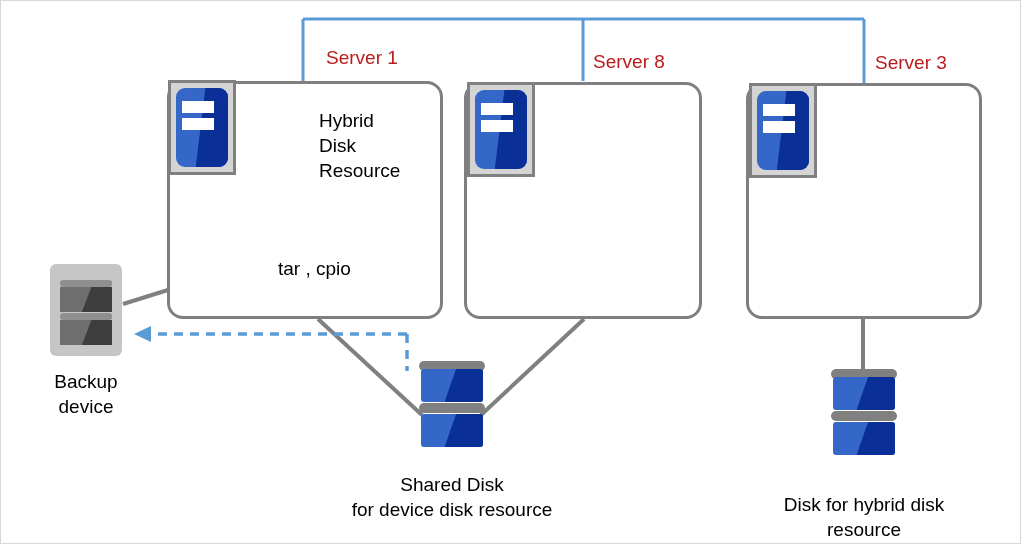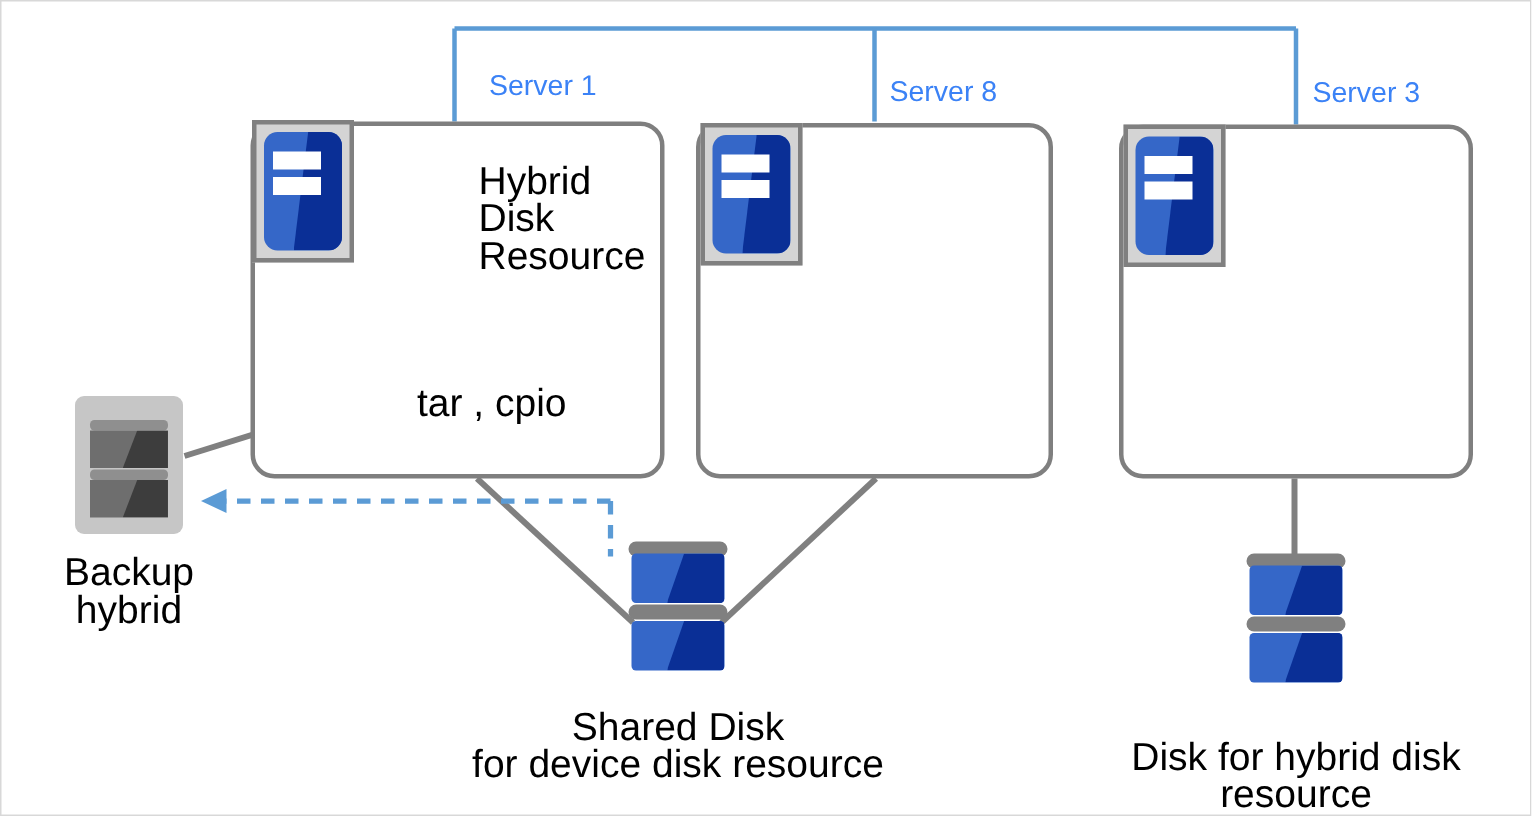--- a/index.html
+++ b/index.html
@@ -38,7 +38,7 @@
   .server-label {
     position: absolute;
     font-size: 19px;
-    color: #3b82f6;
+    color: #b91c1c;
     white-space: nowrap;
     line-height: 1;
   }

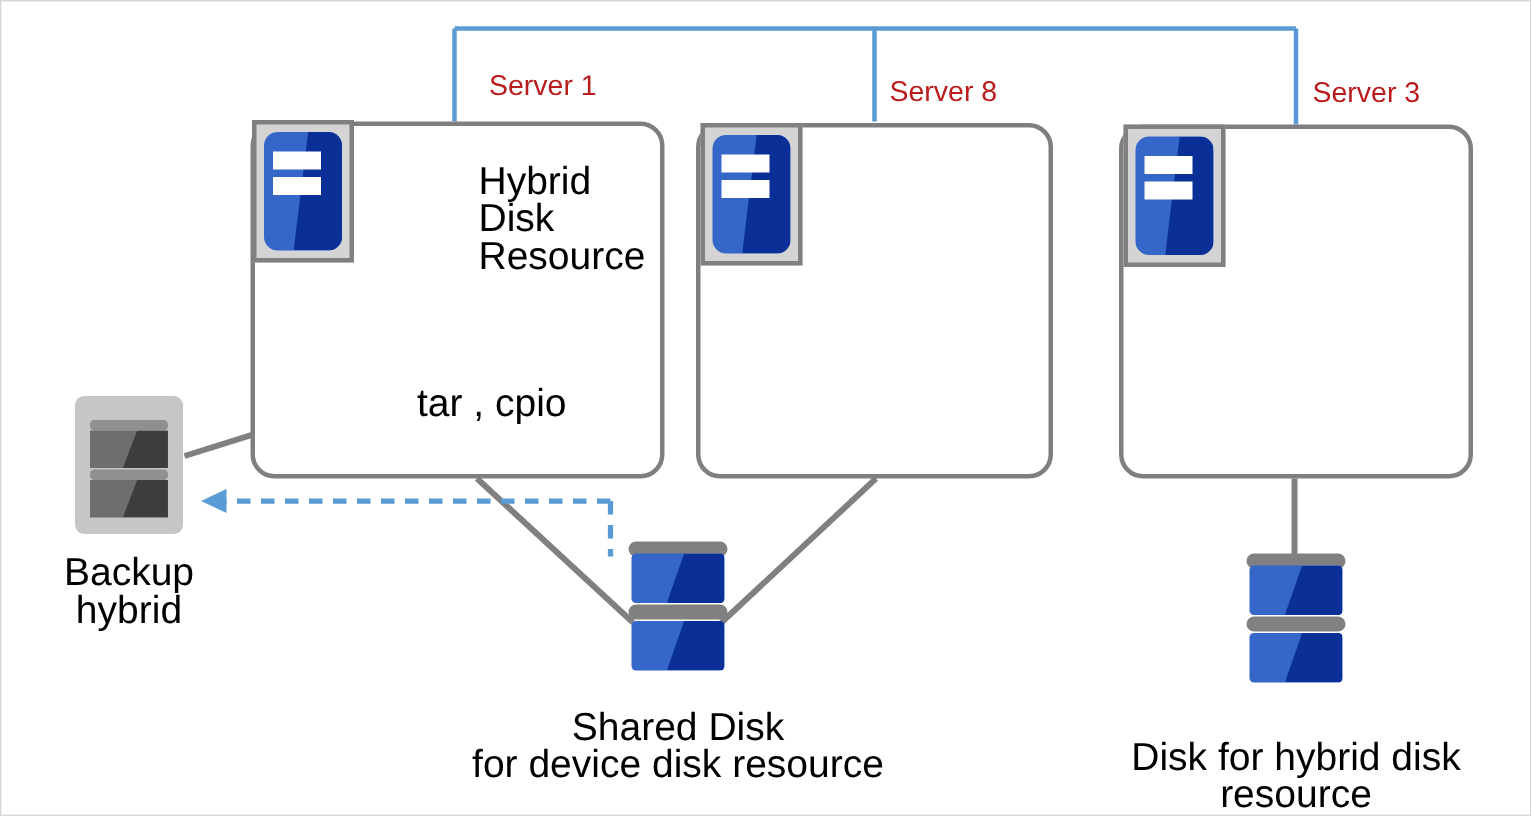--- a/index.html
+++ b/index.html
@@ -85,7 +85,7 @@
   
   .text-block {
     position: absolute;
-    font-size: 26px;
+    font-size: 19px;
     color: #000000;
     line-height: 25px;
     white-space: pre-line;

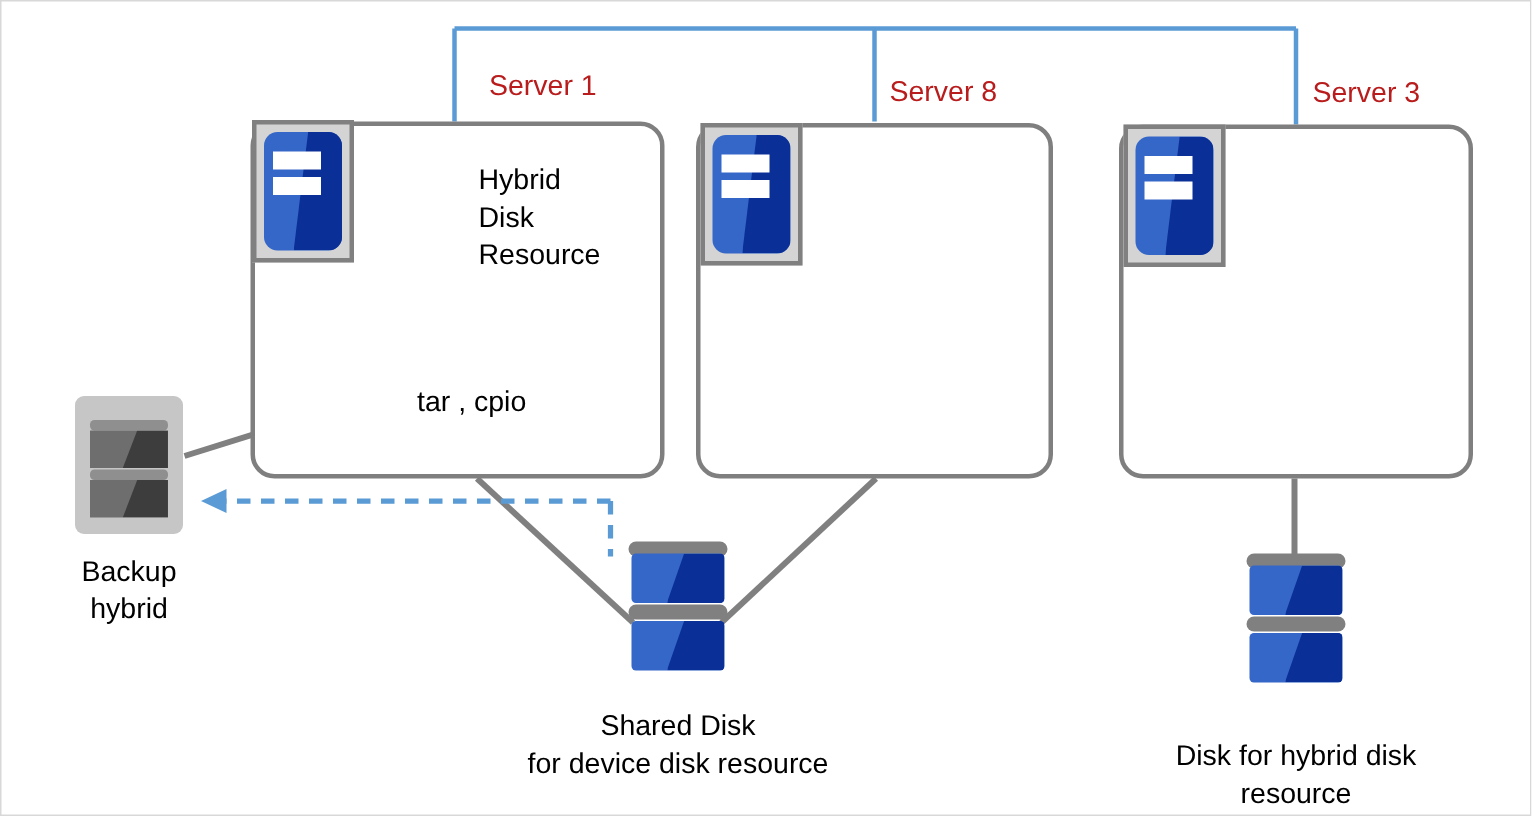--- a/index.html
+++ b/index.html
@@ -262,7 +262,7 @@
     <div class="bk-body" style="top:56px;"></div>
   </div>
   <div class="text-block text-center" style="left:20px; top:368px; width:130px;">Backup
-hybrid</div>
+device</div>
 
   <div class="disk-stack" style="left:418px; top:360px;">
     <div class="disk-band" style="top:0px;"></div>

